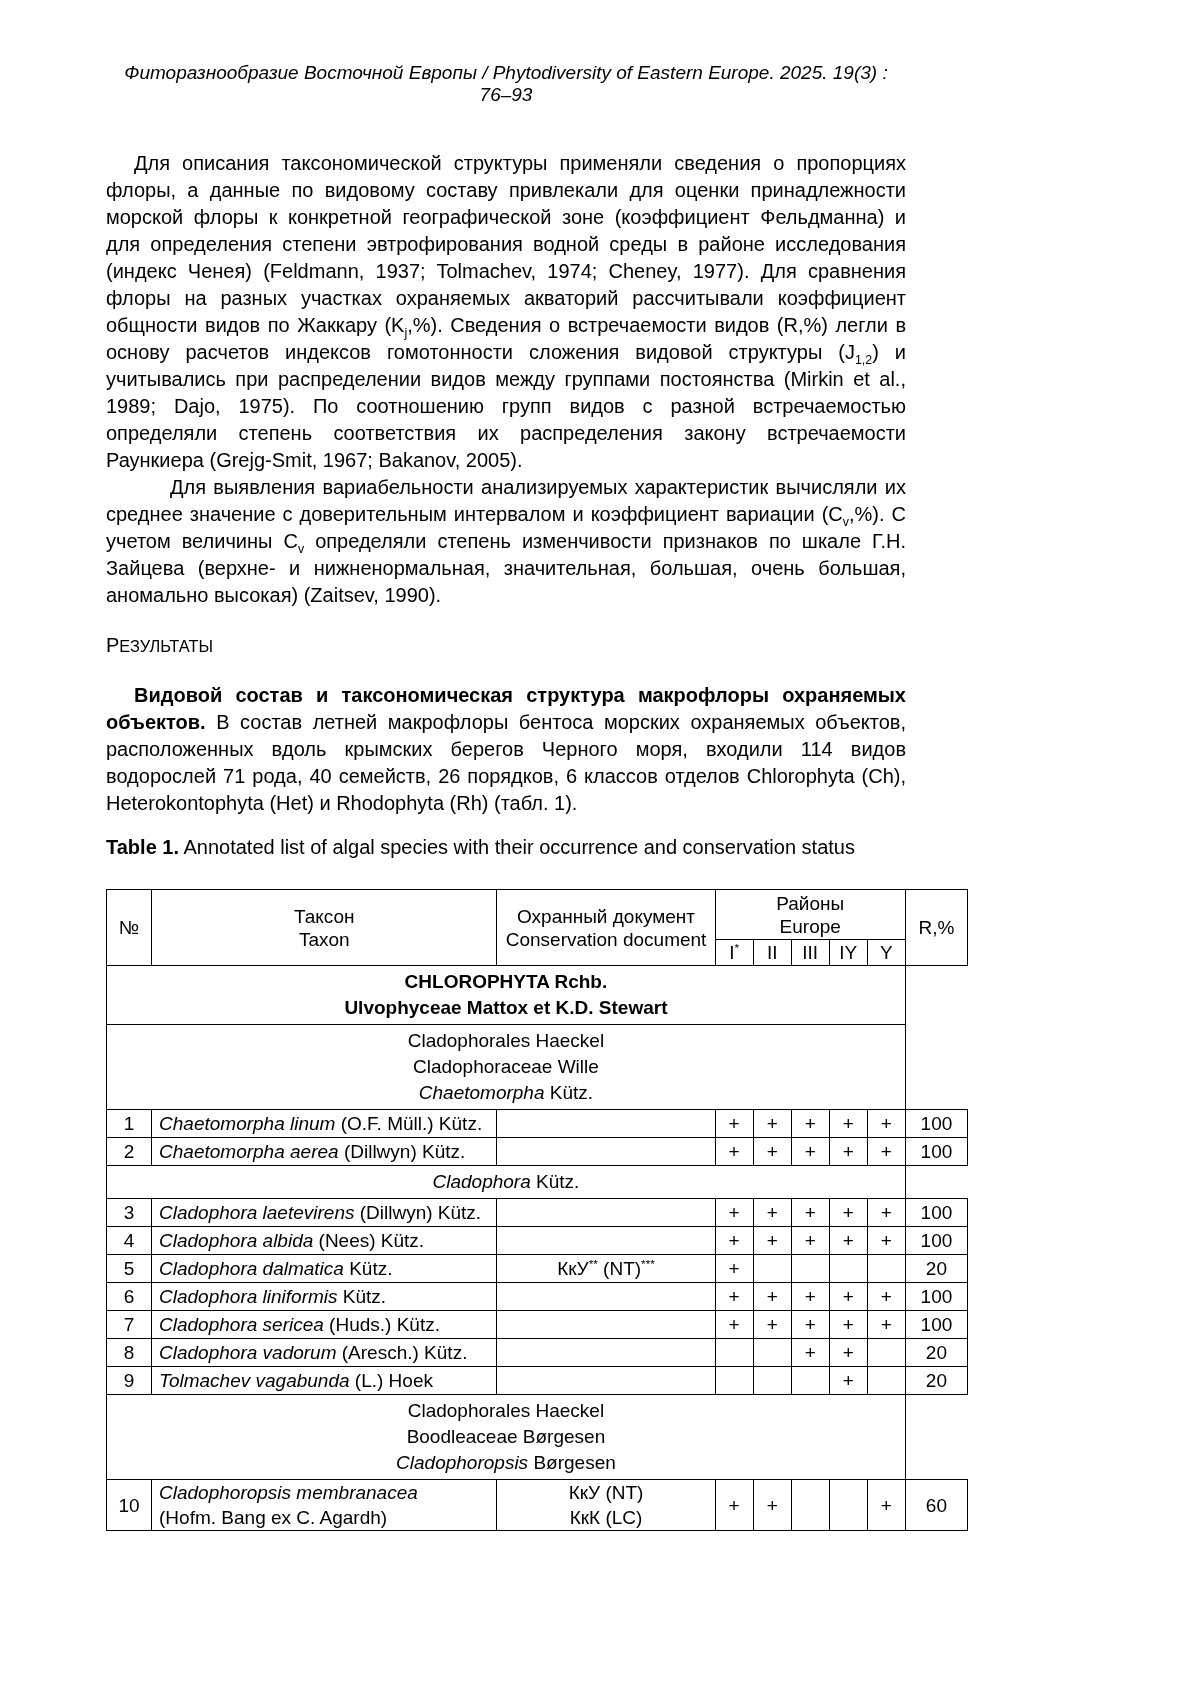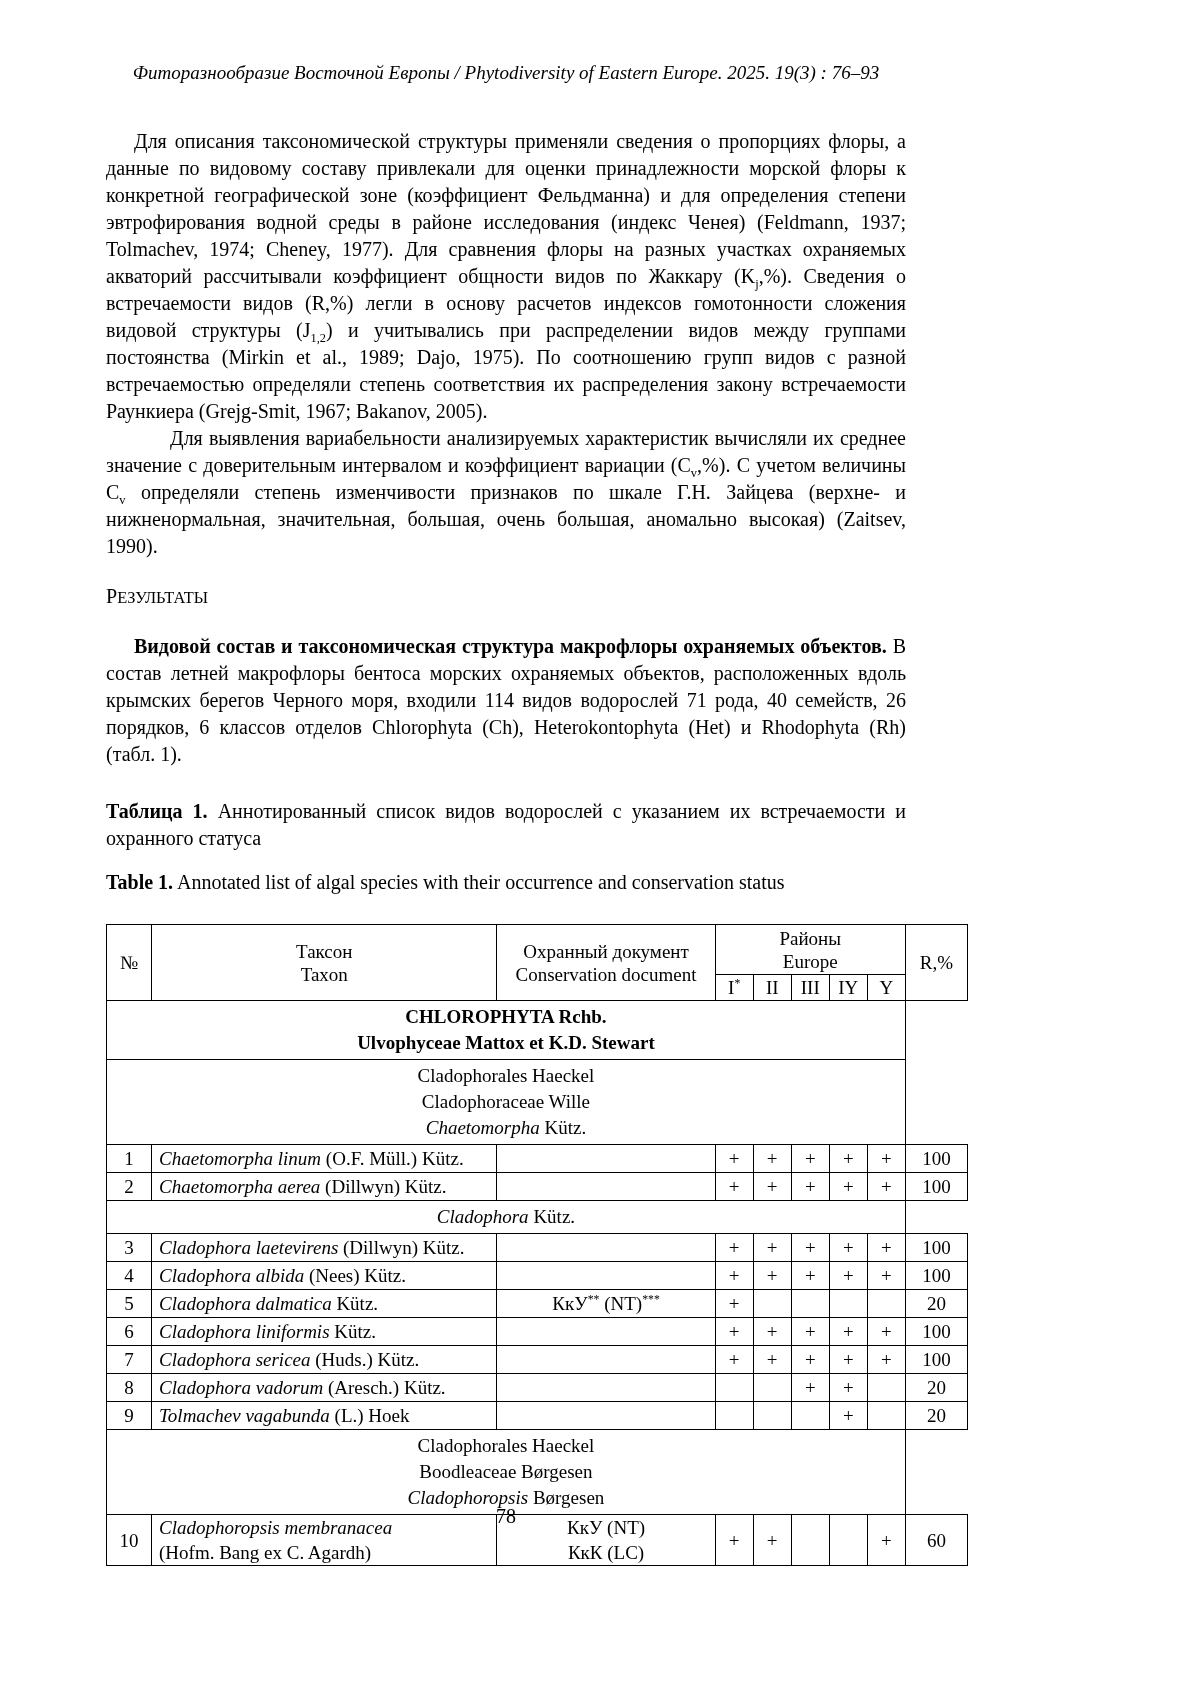--- a/index.html
+++ b/index.html
@@ -10,7 +10,7 @@
     position: relative;
     background: #ffffff;
     color: #000;
-    font-family: Liberation Serif, serif;
+    font-family: Liberation Sans, sans-serif;
     overflow: hidden;
   }
   .content { padding: 62px 106px 0 106px; }

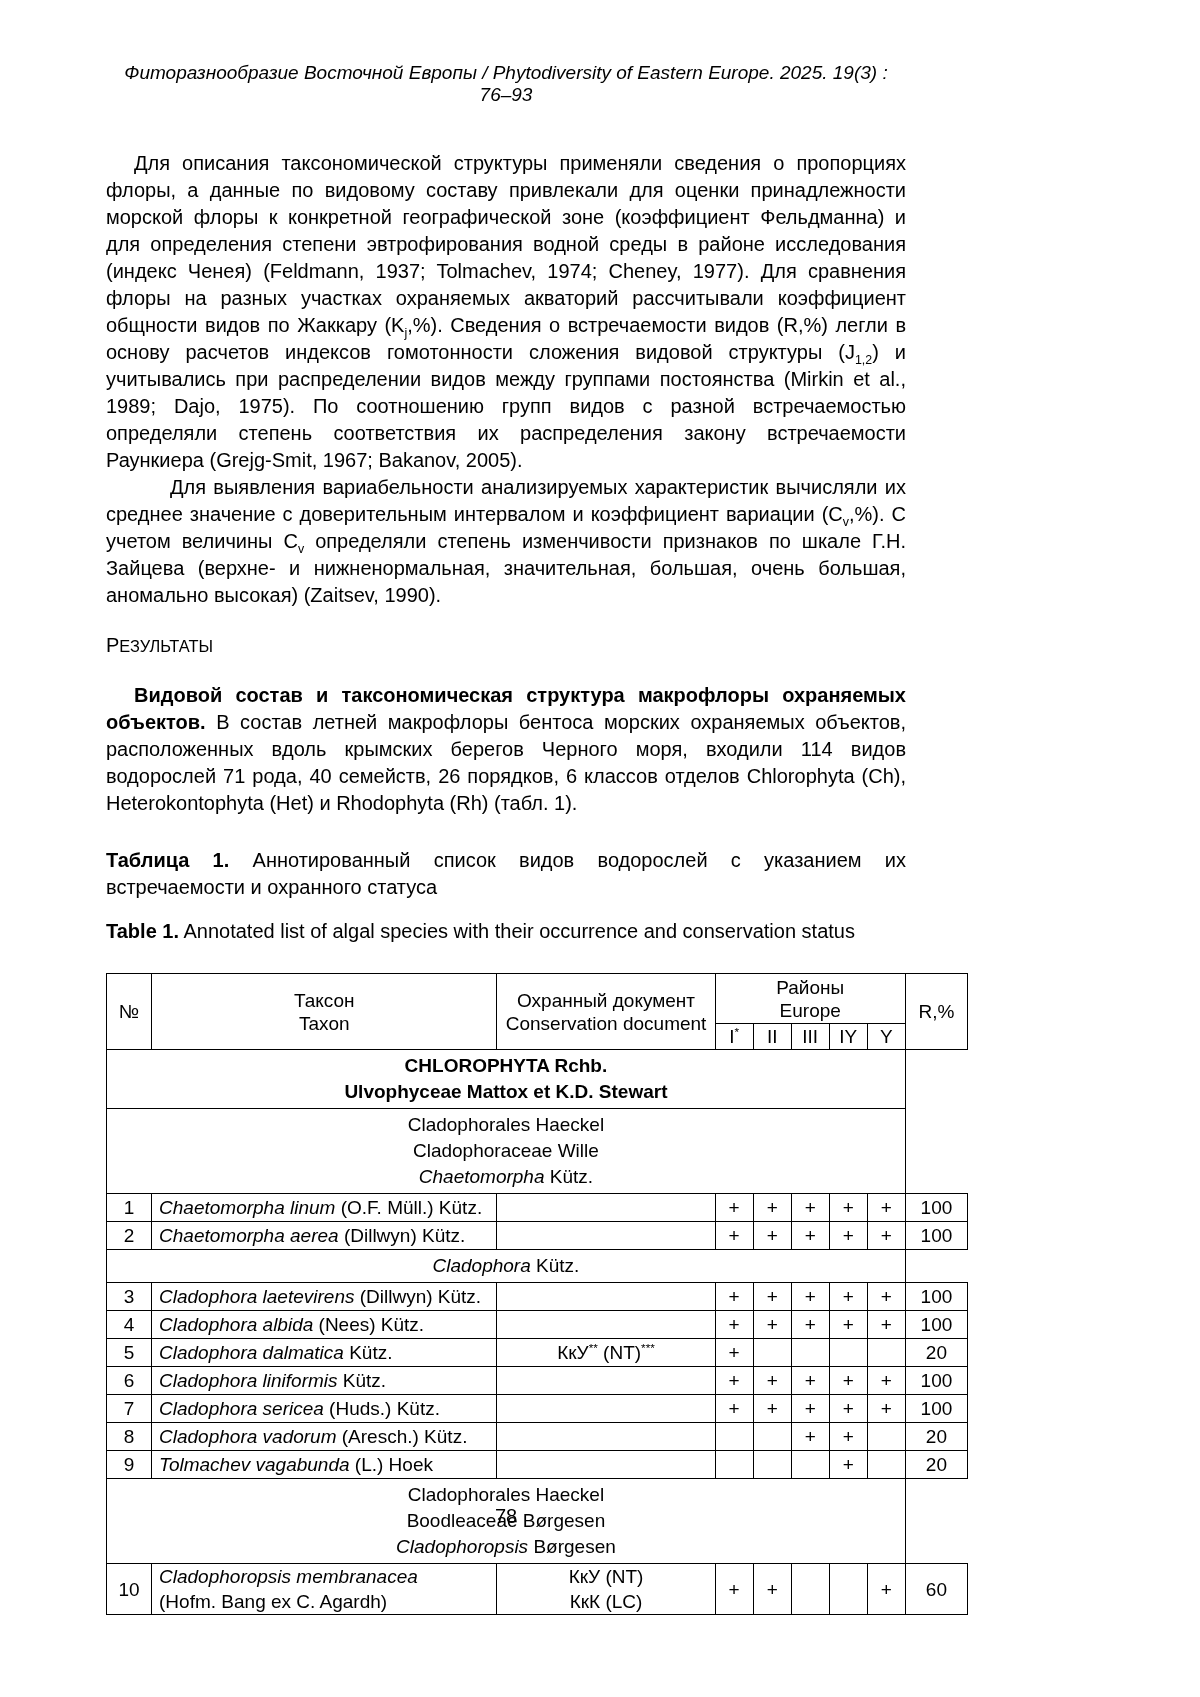--- a/index.html
+++ b/index.html
@@ -90,7 +90,6 @@
 
     <p class="para indent-sm"><span style="font-weight: bold;">Видовой состав и таксономическая структура макрофлоры охраняемых объектов.</span><span> В состав летней макрофлоры бентоса морских охраняемых объектов, расположенных вдоль крымских берегов Черного моря, входили 114 видов водорослей 71 рода, 40 семейств, 26 порядков, 6 классов отделов Chlorophyta (Ch), Heterokontophyta (Het) и Rhodophyta (Rh) (табл. 1).</span></p>
 
-    <p class="para tcap-ru"><span style="font-weight: bold;">Таблица 1.</span><span> Аннотированный список видов водорослей с указанием их встречаемости и охранного статуса</span></p>
     <p class="para tcap-en"><span style="font-weight: bold;">Table 1.</span><span> Annotated list of algal species with their occurrence and conservation status</span></p>
 
     <table class="stable">

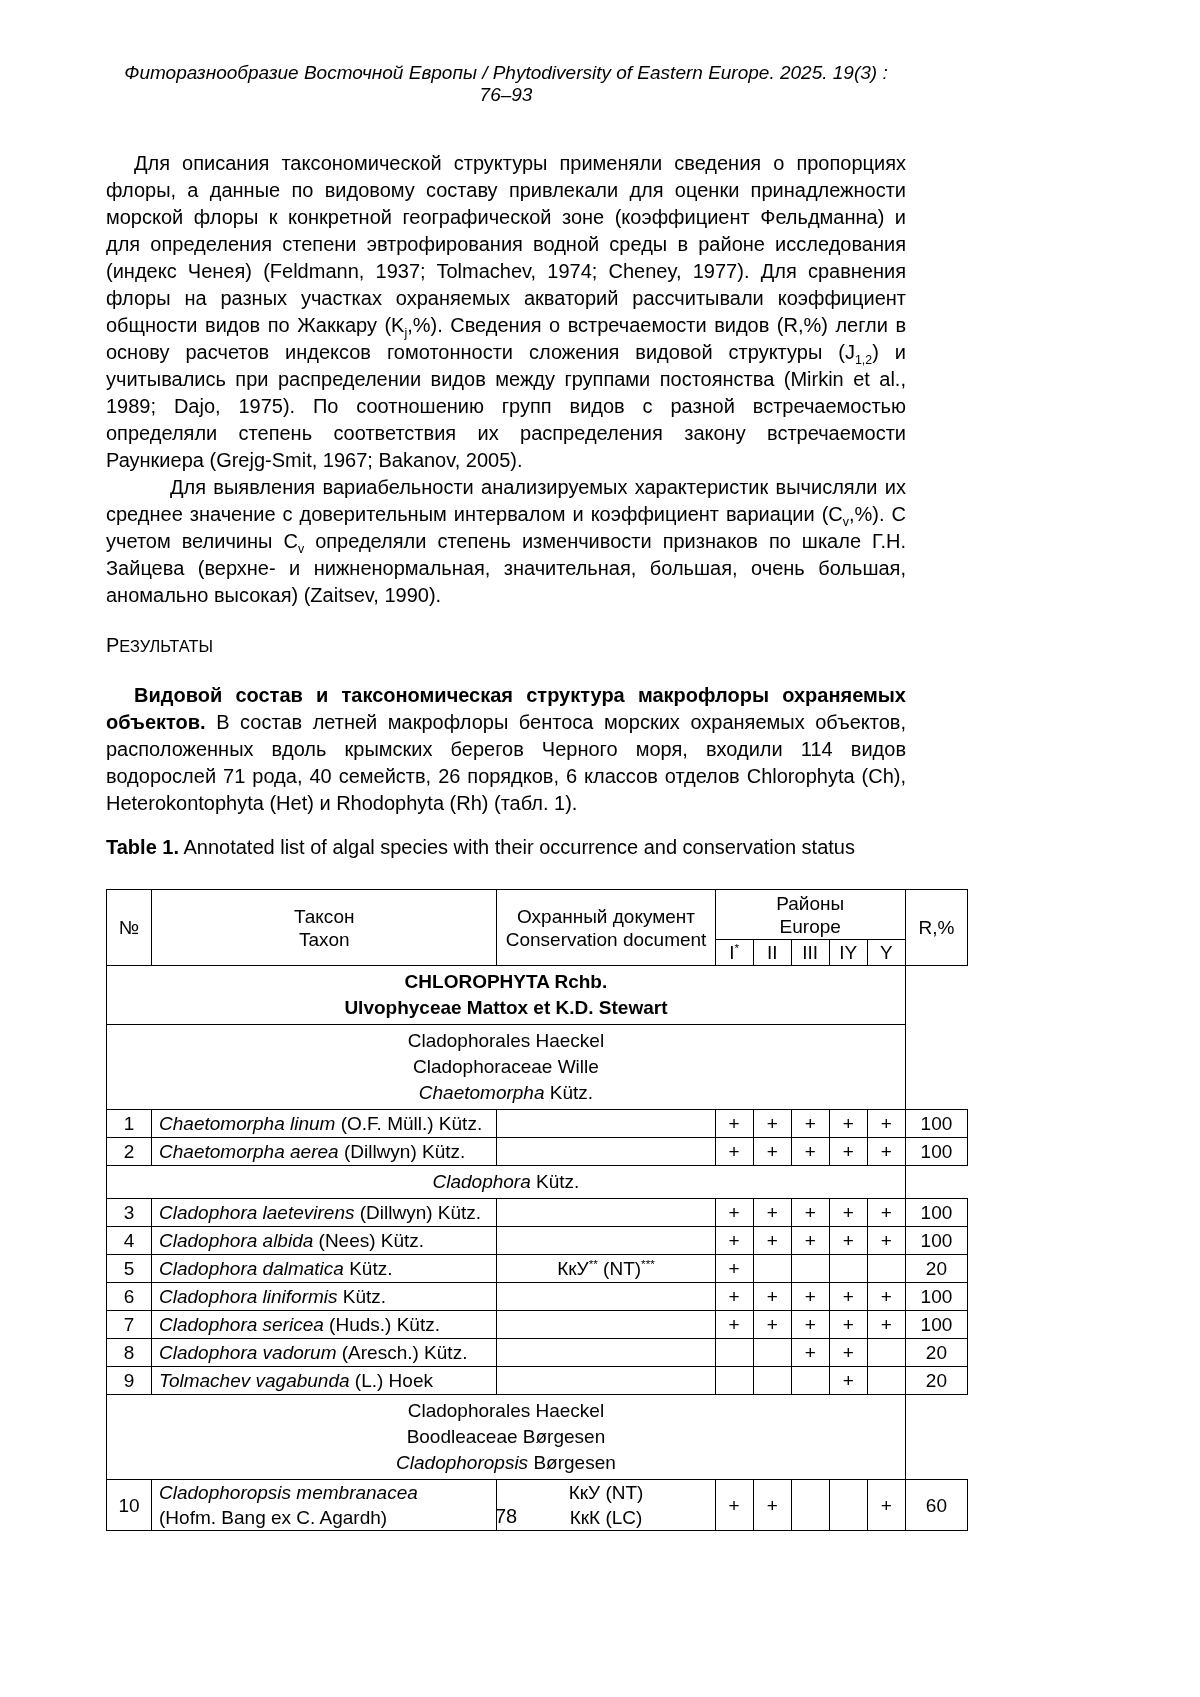--- a/index.html
+++ b/index.html
@@ -295,7 +295,6 @@
     </table>
   </div>
 
-  <div class="page-number">78</div>
 </div>
 
 </body></html>

